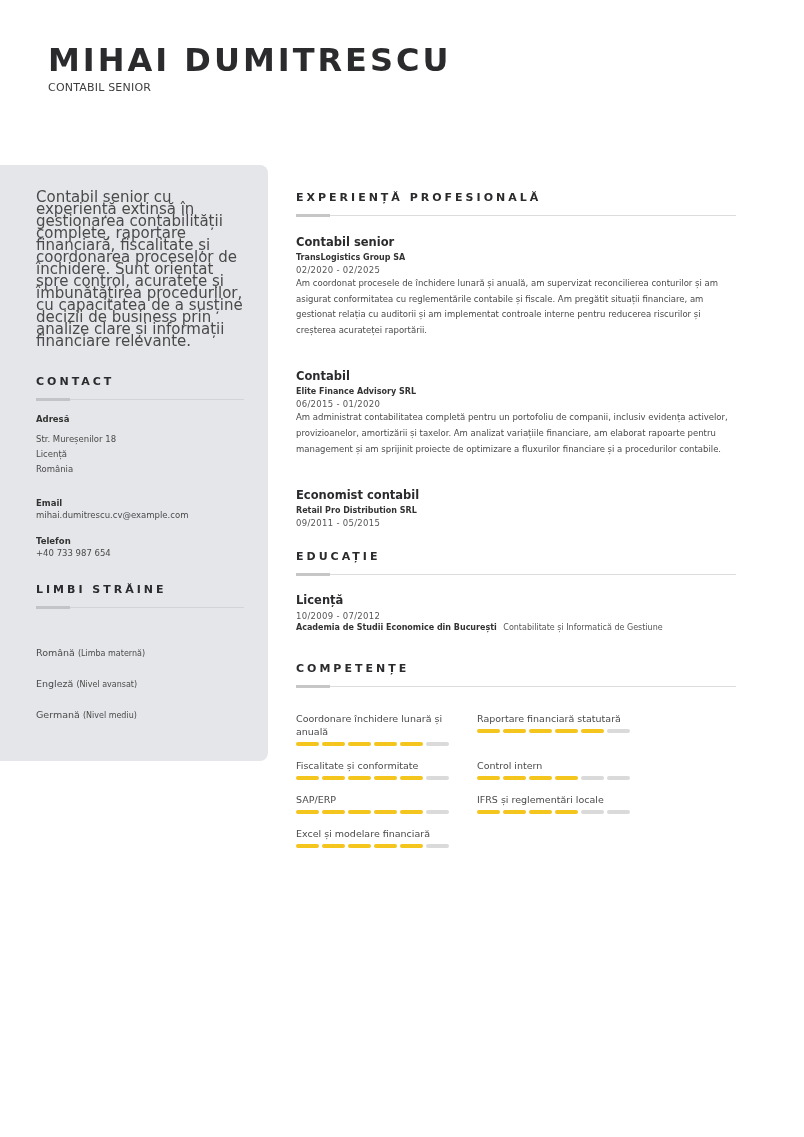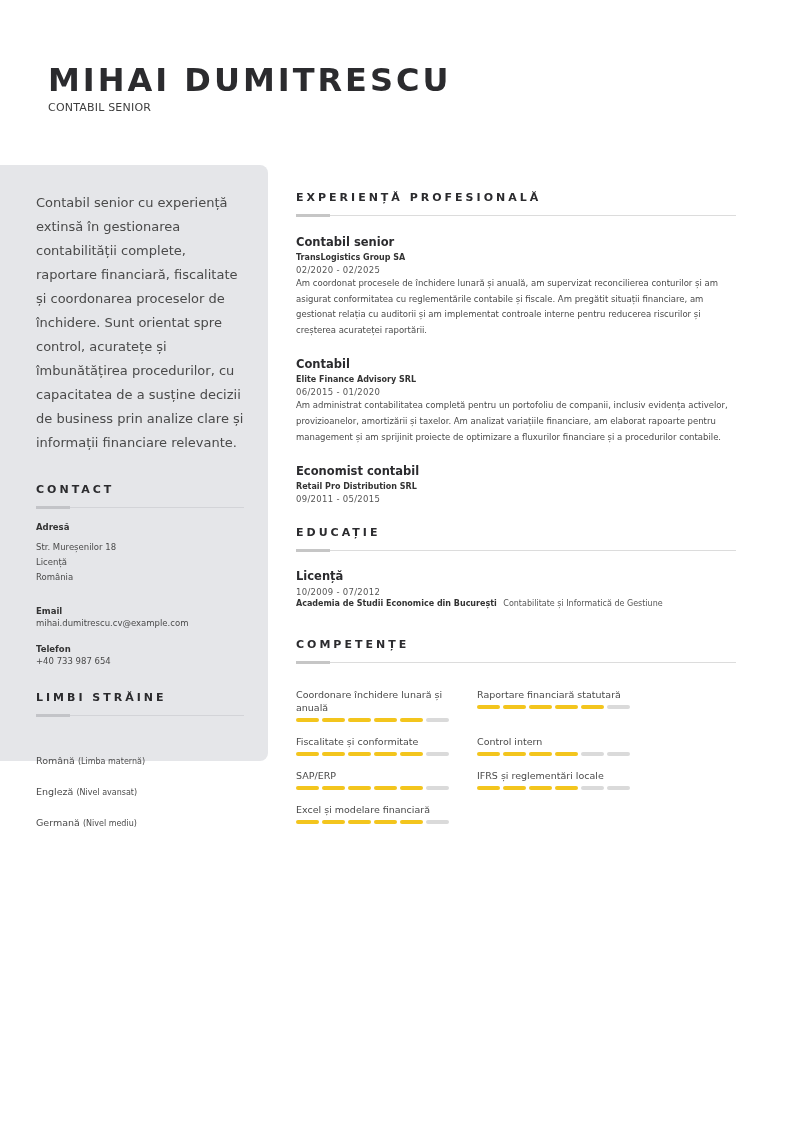--- a/index.html
+++ b/index.html
@@ -6,7 +6,7 @@
     html, body { width: 804px; height: 1137px; background: #ffffff; }
     body { position: relative; font-family: "DejaVu Sans", "Liberation Sans", sans-serif; color: #3a3a3a; overflow: hidden; }
 
-    .header { position: absolute; left: 48px; top: 60px; }
+    .header { position: absolute; left: 48px; top: 40px; }
     .name { font-family: "DejaVu Sans", sans-serif; font-weight: bold; font-size: 32px; letter-spacing: 3px; color: #2b2b2e; line-height: 40px; }
     .jobtitle { font-size: 11px; color: #3d3d3d; margin-top: 1px; letter-spacing: 0.2px; }
 

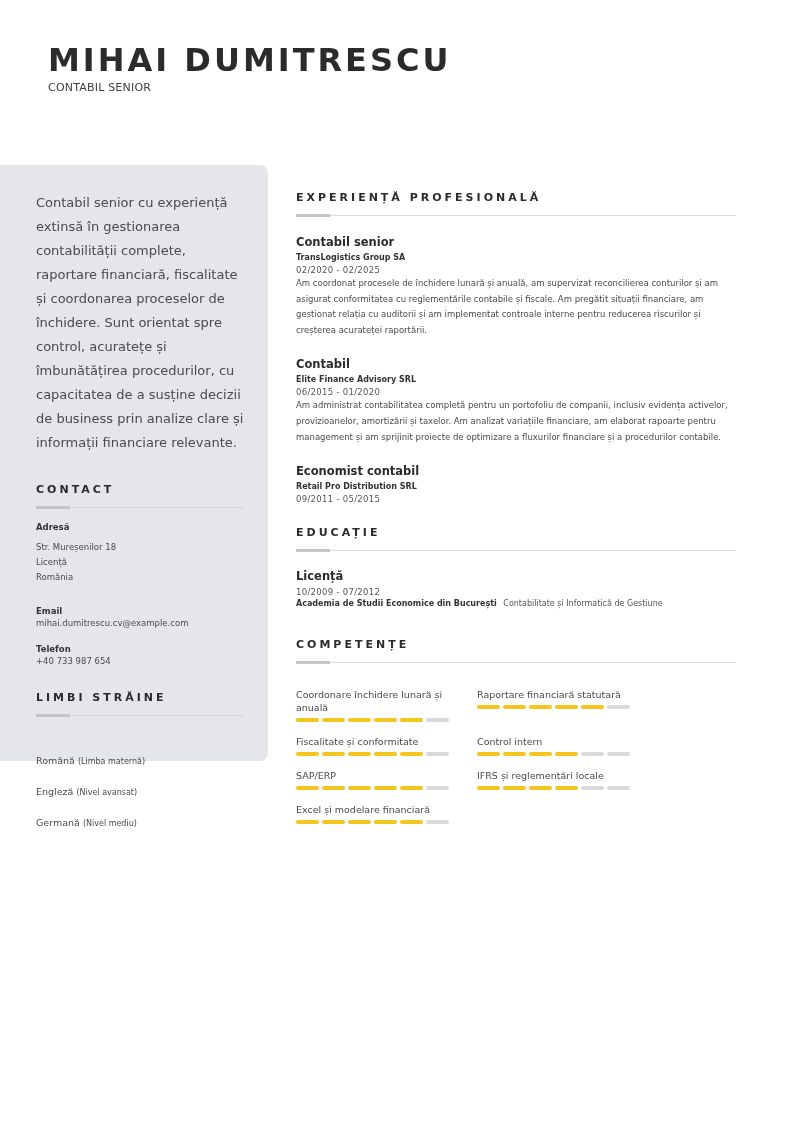--- a/index.html
+++ b/index.html
@@ -11,7 +11,7 @@
     .jobtitle { font-size: 11px; color: #3d3d3d; margin-top: 1px; letter-spacing: 0.2px; }
 
     .sidebar { position: absolute; left: 0; top: 165px; width: 268px; height: 596px; background: #e5e6e9; border-radius: 0 8px 8px 0; padding: 26px 24px 0 36px; }
-    .summary { font-size: 13px; line-height: 24px; color: #4a4a4a; width: 210px; }
+    .summary { font-size: 15px; line-height: 12px; color: #4a4a4a; width: 210px; }
 
     .side-heading { font-weight: bold; font-size: 11px; letter-spacing: 3px; color: #2b2b2e; }
     .side-rule { position: relative; height: 3px; margin-top: 10px; width: 208px; }

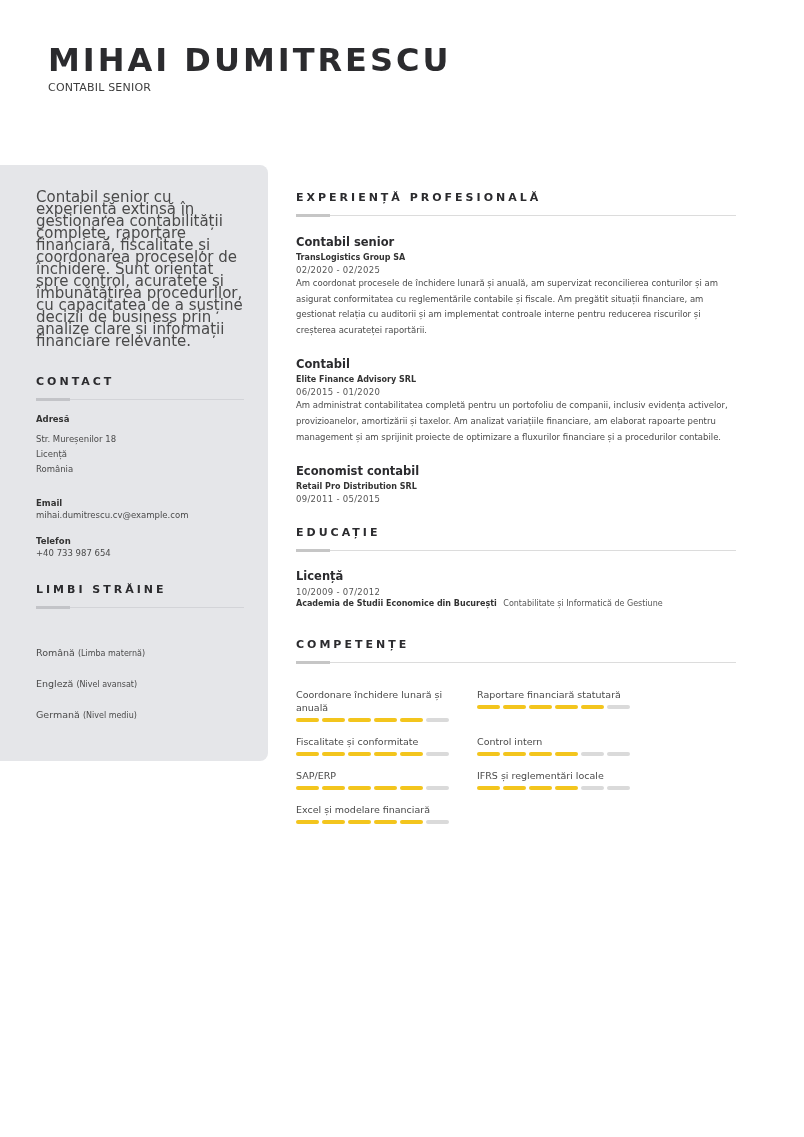--- a/index.html
+++ b/index.html
@@ -38,7 +38,7 @@
     .sec-rule .accent { position: absolute; left: 0; top: 0; width: 34px; height: 3px; background: #c6c6c6; }
 
     .job { margin-top: 18px; }
-    .job + .job { margin-top: 19px; }
+    .job + .job { margin-top: 31px; }
     .job-title { font-size: 11.5px; font-weight: bold; color: #2b2b2e; line-height: 15px; }
     .job-company { font-size: 8px; font-weight: bold; color: #333; margin-top: 3px; }
     .job-dates { font-size: 8.5px; color: #555; margin-top: 3px; letter-spacing: 0.3px; }

